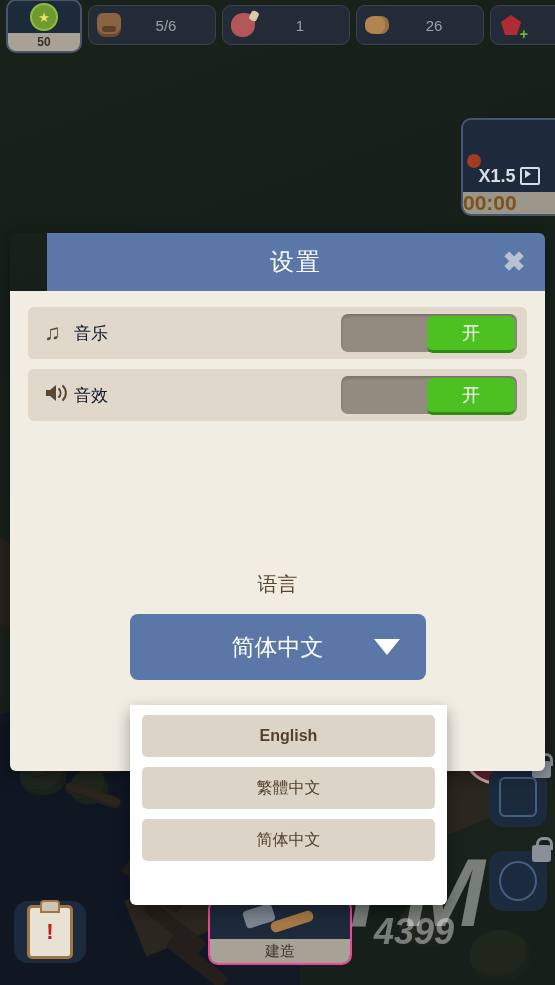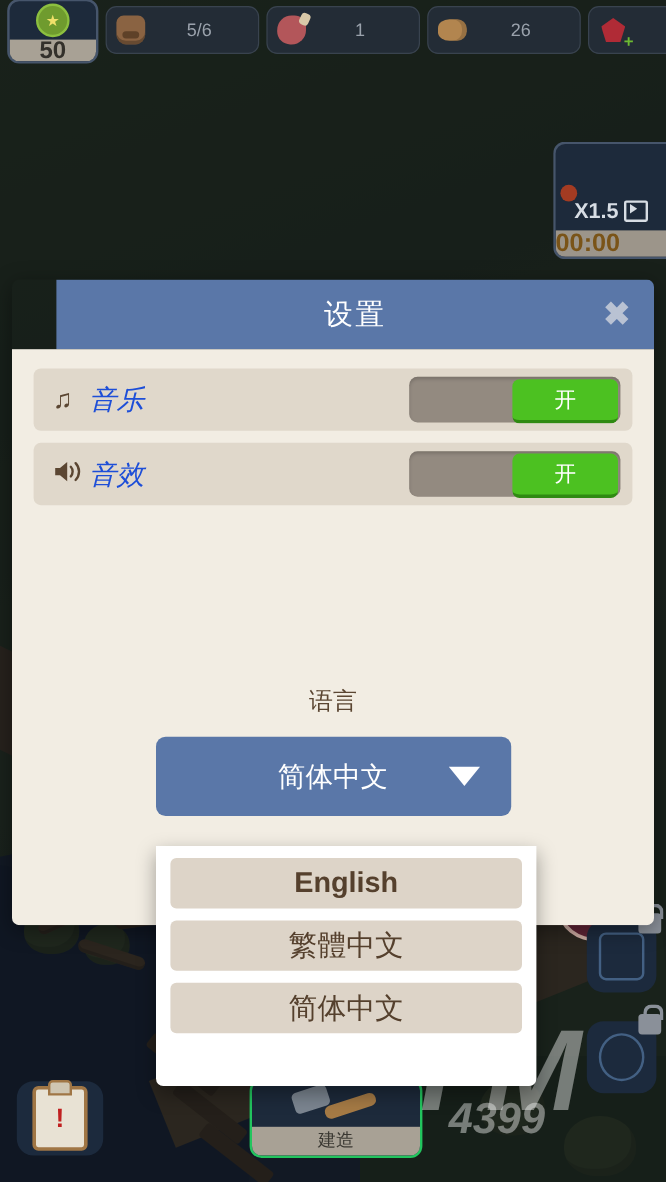--- a/index.html
+++ b/index.html
@@ -137,7 +137,7 @@
     background: #a8a195;
     color: #33302b;
     text-align: center;
-    font-size: 20px;
+    font-size: 12px;
     font-weight: bold;
     line-height: 18px;
     margin-top: 2px;

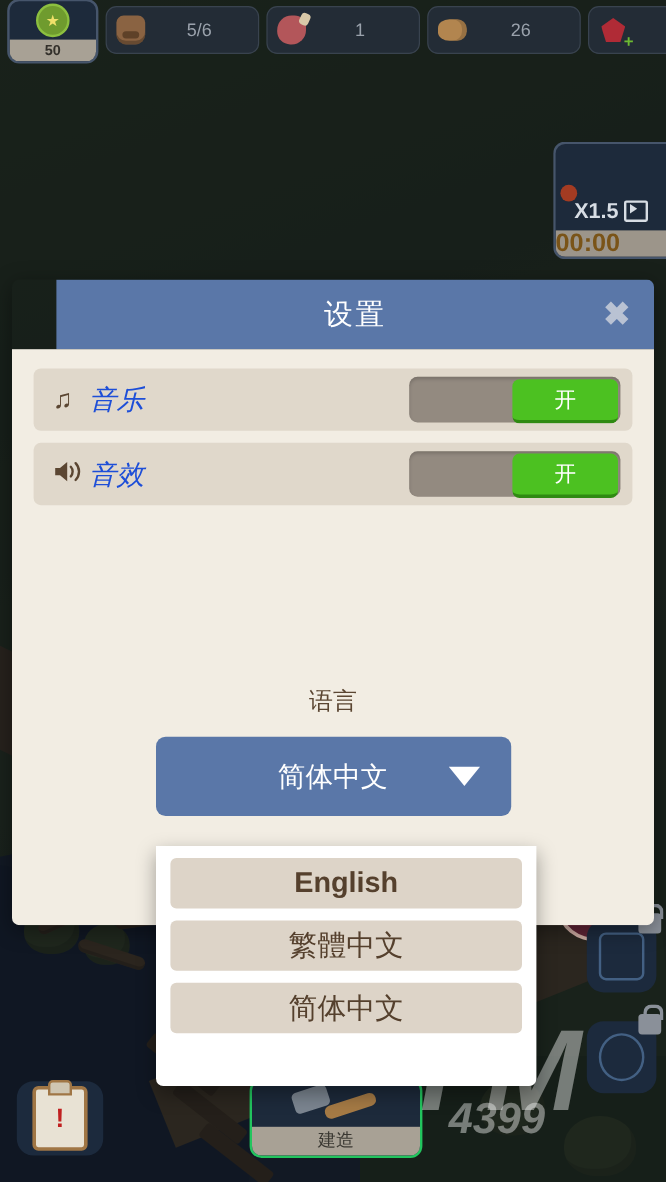--- a/index.html
+++ b/index.html
@@ -511,10 +511,9 @@
     text-align: left;
   }
   .row-label {
-    color: #1d4ed8;
-    font-size: 23px;
+    color: #0f172a;
+    font-size: 17px;
     flex: 1;
-    font-style: italic;
   }
   .toggle {
     width: 176px; height: 38px;

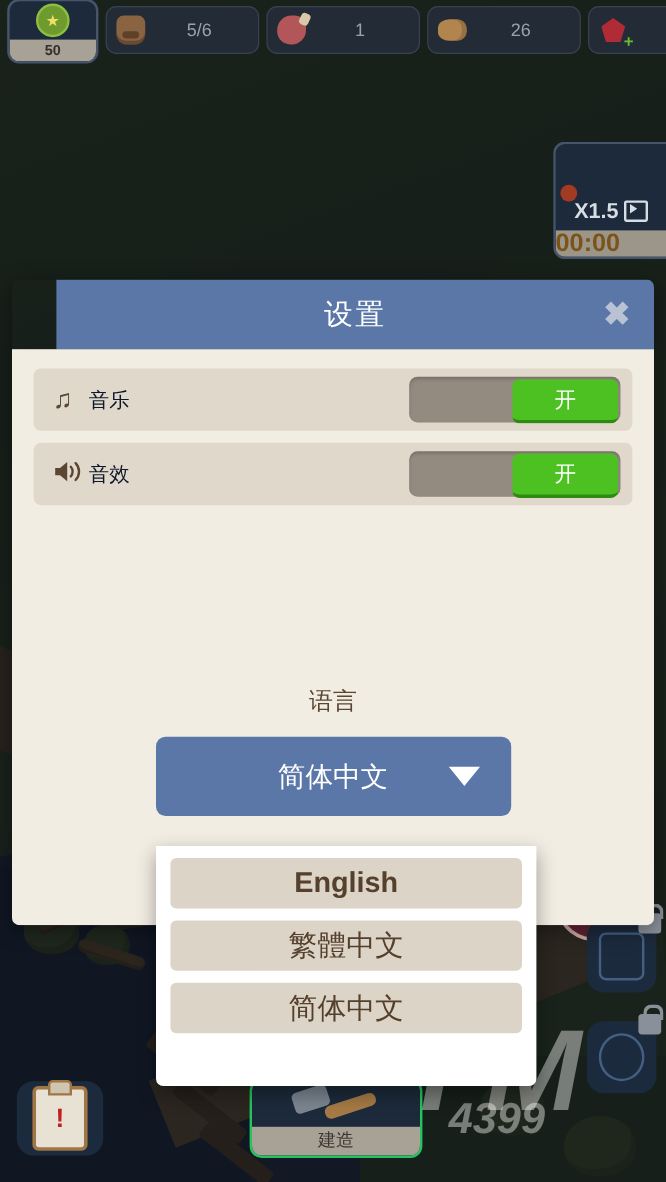--- a/index.html
+++ b/index.html
@@ -589,7 +589,7 @@
     align-items: center;
     justify-content: center;
     color: #55402d;
-    font-size: 24px;
+    font-size: 16px;
     cursor: pointer;
   }
   .dd-item.en { font-weight: bold; }

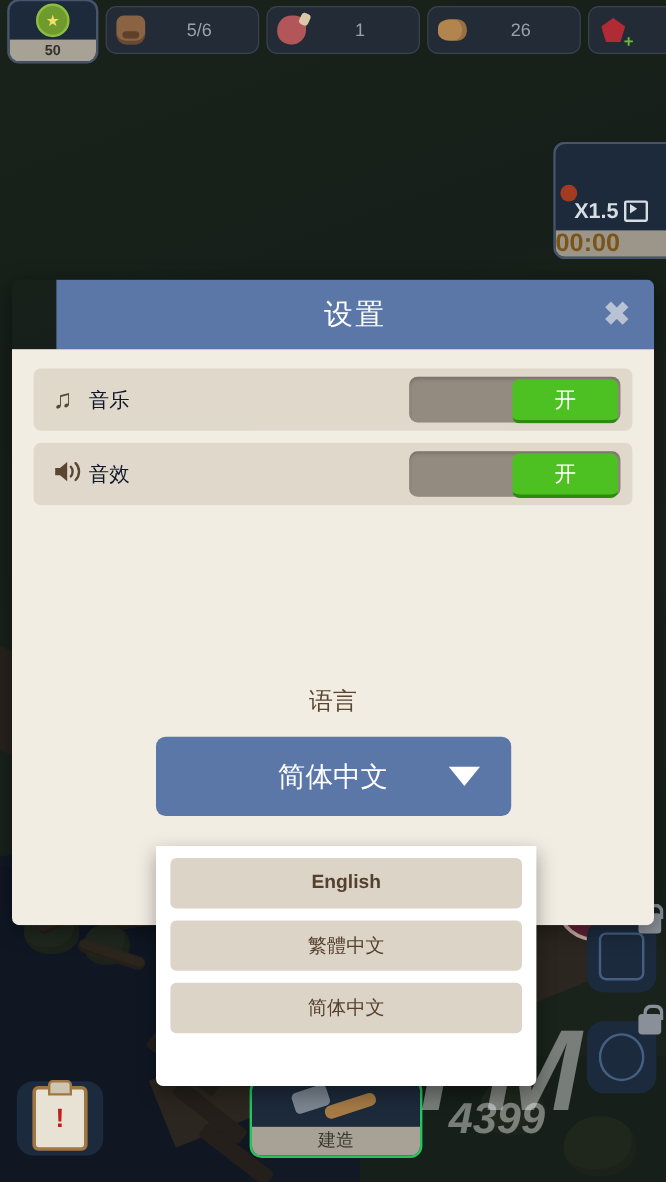--- a/index.html
+++ b/index.html
@@ -344,7 +344,7 @@
     left: 208px; bottom: 20px;
     width: 140px; height: 62px;
     background: #1d2a3b;
-    border: 2px solid #22c55e;
+    border: 2px solid #ec4899;
     border-radius: 10px;
     z-index: 6;
     overflow: hidden;

